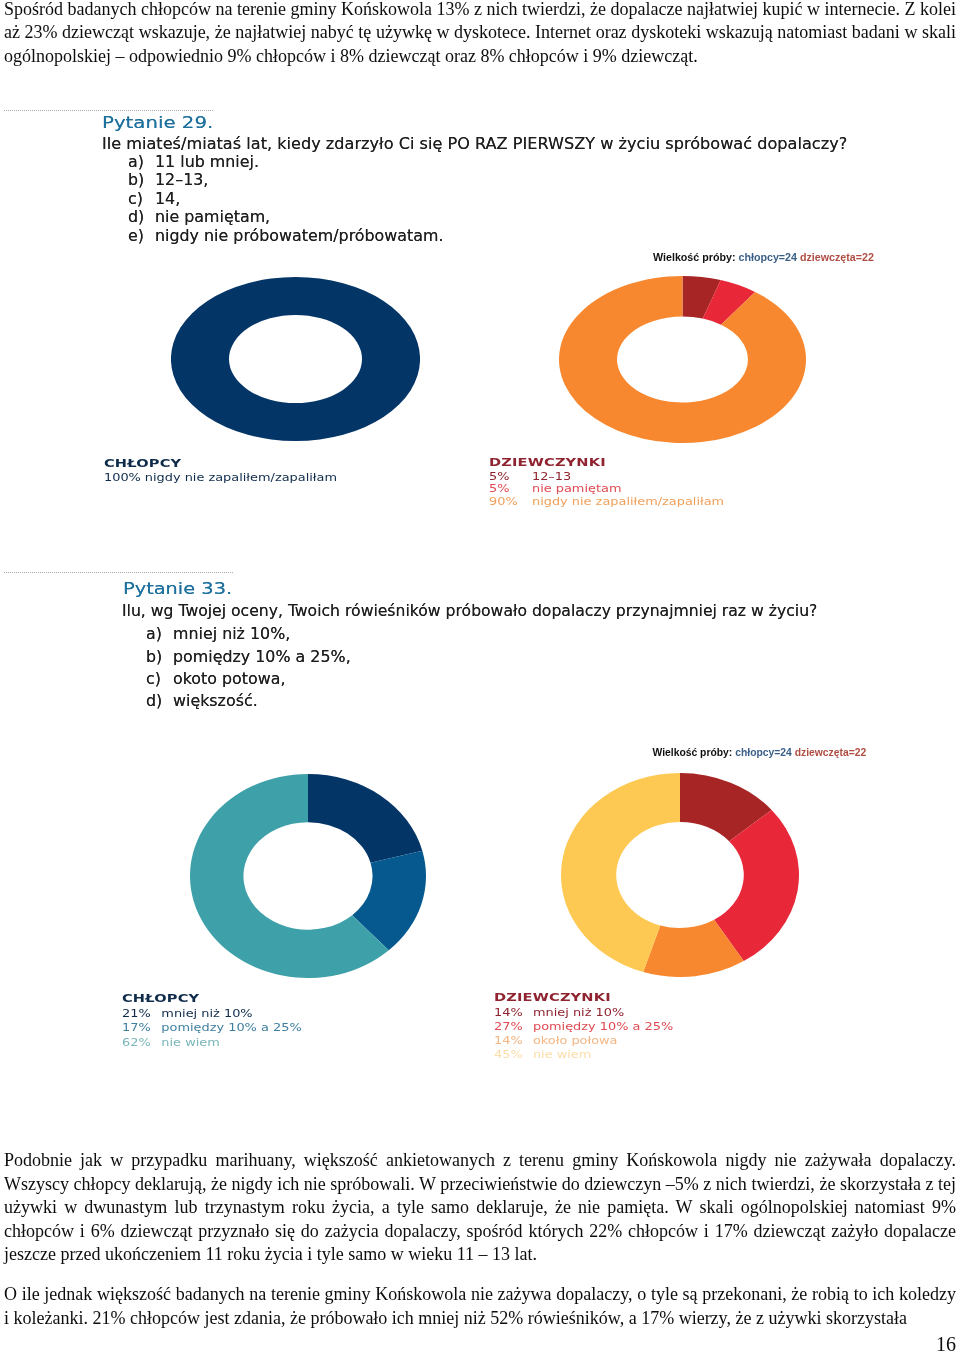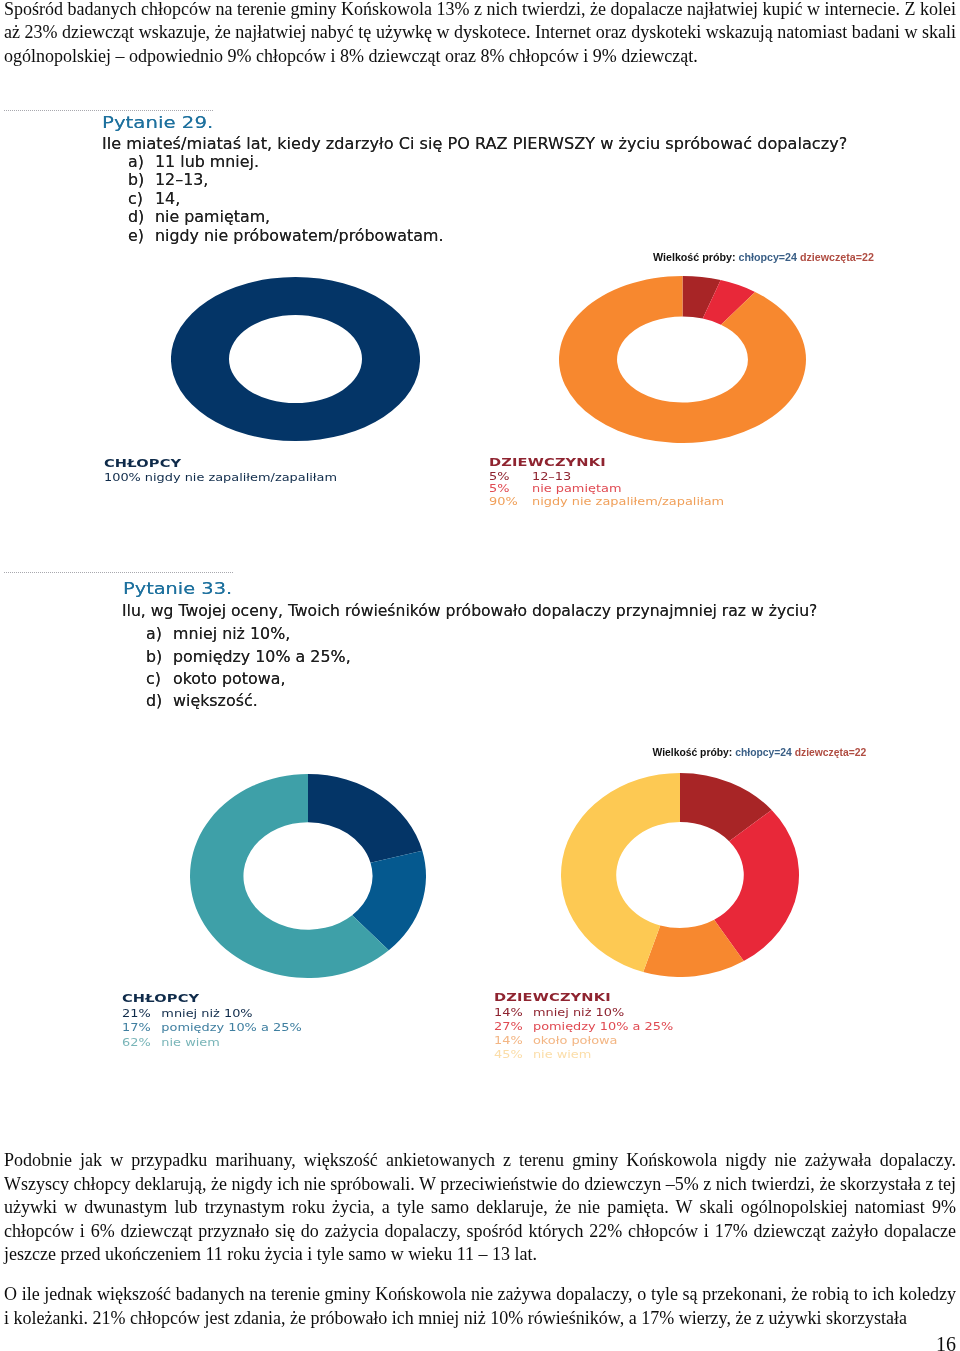--- a/index.html
+++ b/index.html
@@ -167,7 +167,7 @@
   </div>
 
   <div class="body-text" style="top:1149.3px;">Podobnie jak w przypadku marihuany, większość ankietowanych z terenu gminy Końskowola nigdy nie zażywała dopalaczy. Wszyscy chłopcy deklarują, że nigdy ich nie spróbowali. W przeciwieństwie do dziewczyn –5% z nich twierdzi, że skorzystała z tej używki w dwunastym lub trzynastym roku życia, a tyle samo deklaruje, że nie pamięta. W skali ogólnopolskiej natomiast 9% chłopców i 6% dziewcząt przyznało się do zażycia dopalaczy, spośród których 22% chłopców i 17% dziewcząt zażyło dopalacze jeszcze przed ukończeniem 11 roku życia i tyle samo w wieku 11 – 13 lat.</div>
-  <div class="body-text" style="top:1283px;">O ile jednak większość badanych na terenie gminy Końskowola nie zażywa dopalaczy, o tyle są przekonani, że robią to ich koledzy i koleżanki. 21% chłopców jest zdania, że próbowało ich mniej niż 10% rówieśników, a 17% wierzy, że z używki skorzystała</div>
+  <div class="body-text" style="top:1283px;">O ile jednak większość badanych na terenie gminy Końskowola nie zażywa dopalaczy, o tyle są przekonani, że robią to ich koledzy i koleżanki. 21% chłopców jest zdania, że próbowało ich mniej niż 52% rówieśników, a 17% wierzy, że z używki skorzystała</div>
 
   <div class="pagenum" style="left:936px;top:1333px;">16</div>
 </div>

